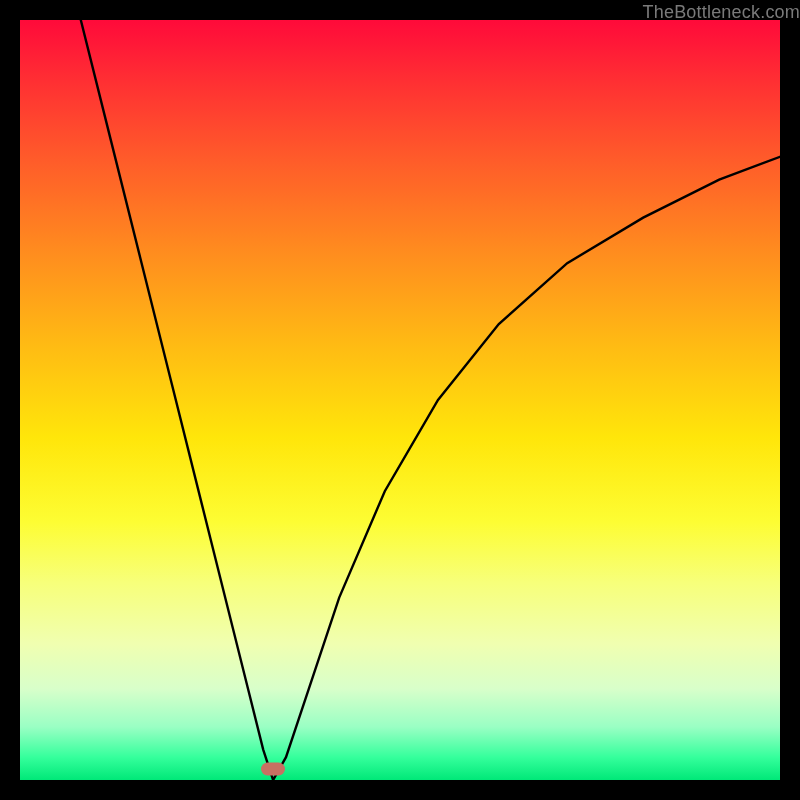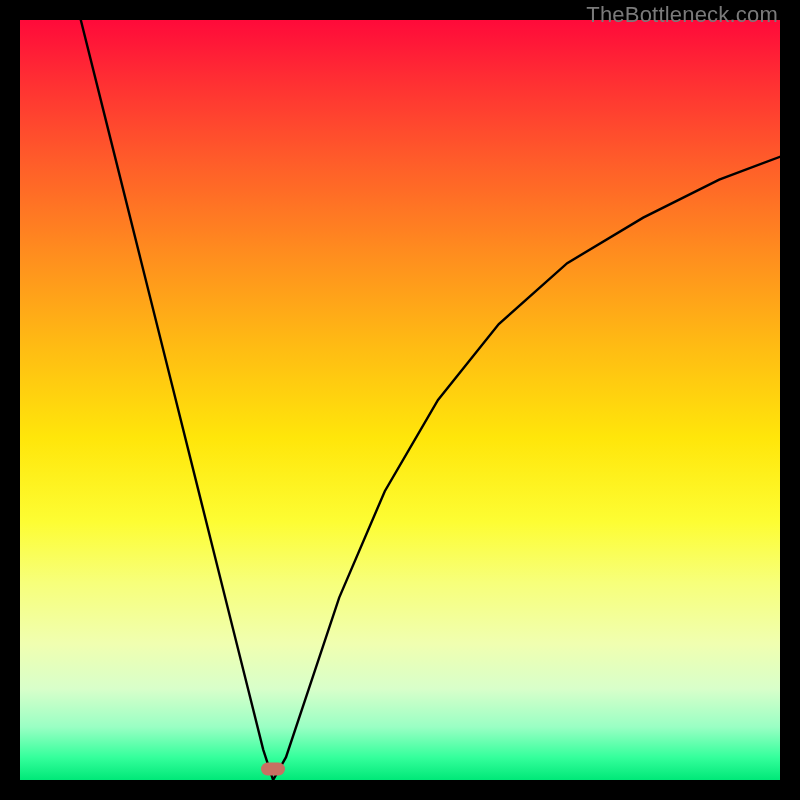--- a/index.html
+++ b/index.html
@@ -36,9 +36,9 @@
   .watermark {
     position: absolute;
     top: 2px;
-    right: 22px;
+    right: 0;
     color: #7a7a7a;
-    font-size: 22px;
+    font-size: 18px;
     font-weight: 500;
     letter-spacing: 0.2px;
     user-select: none;

